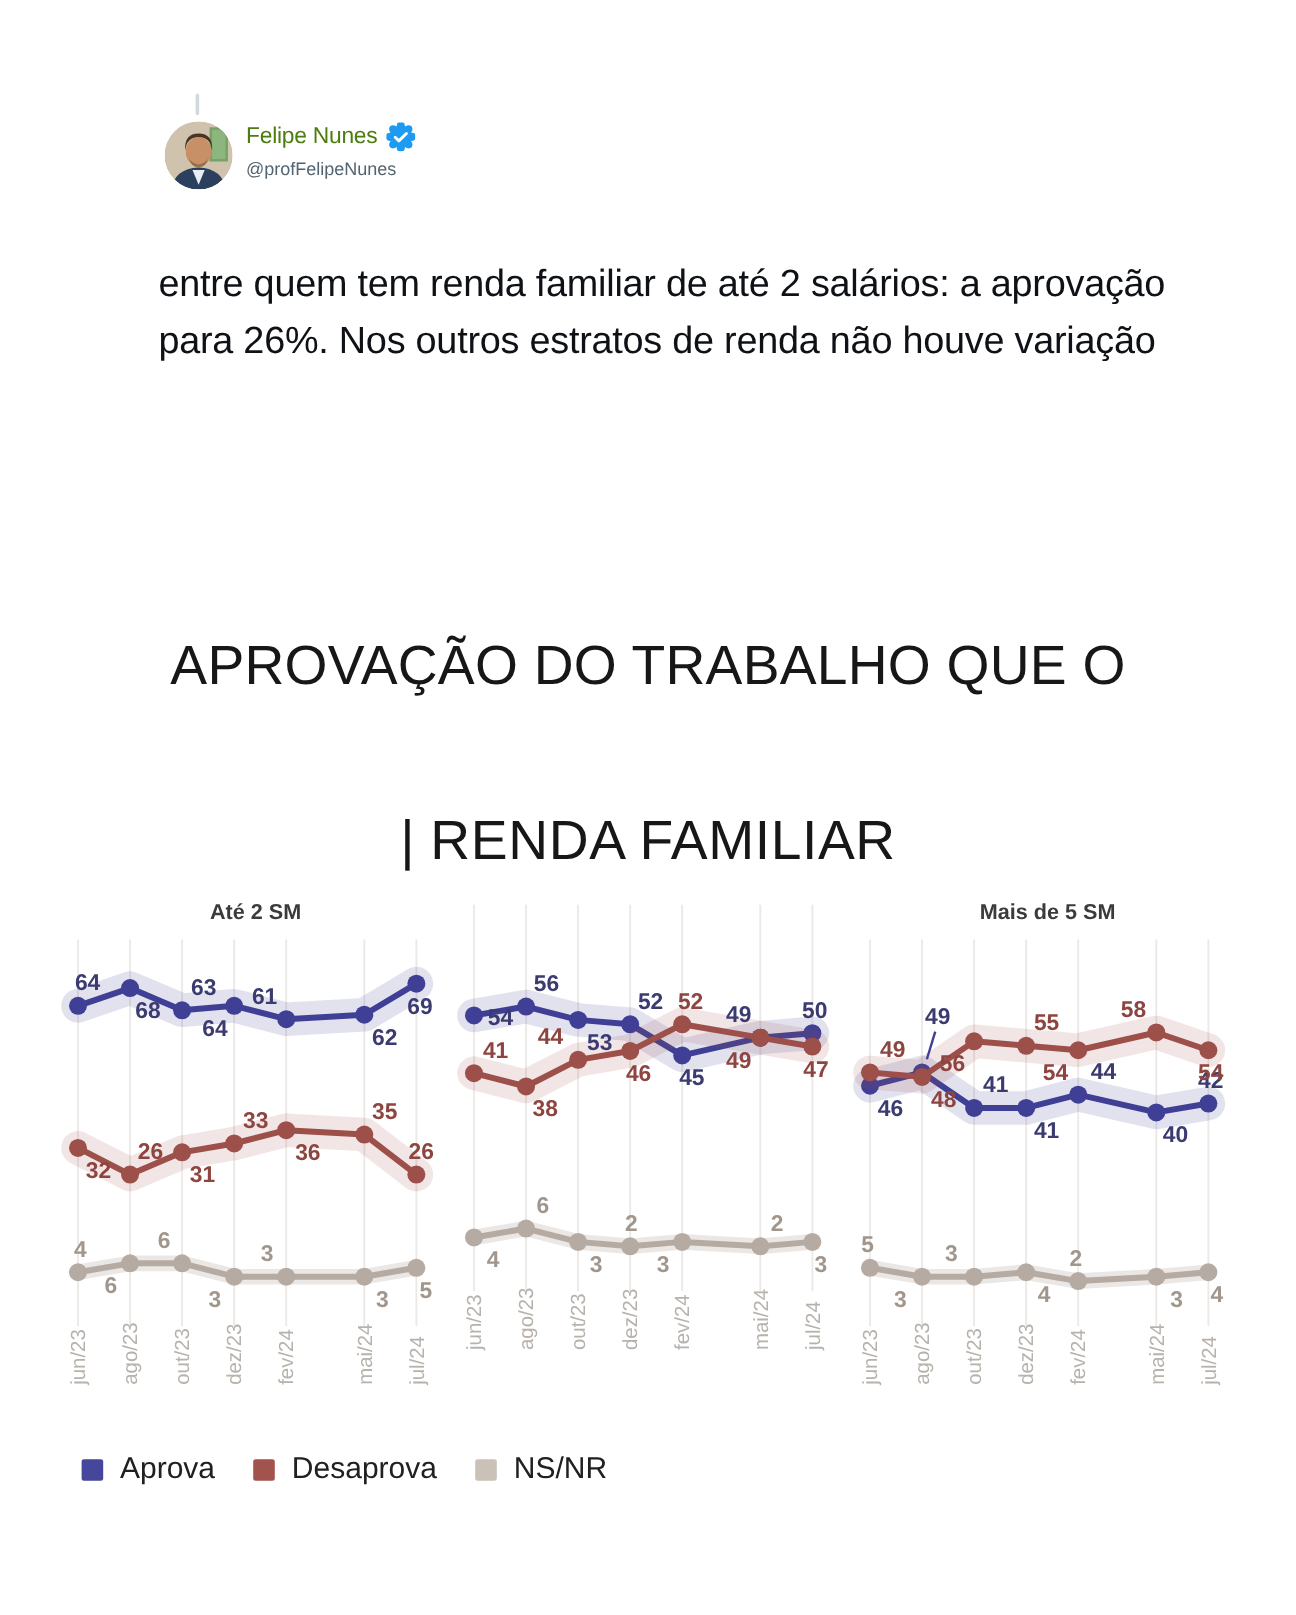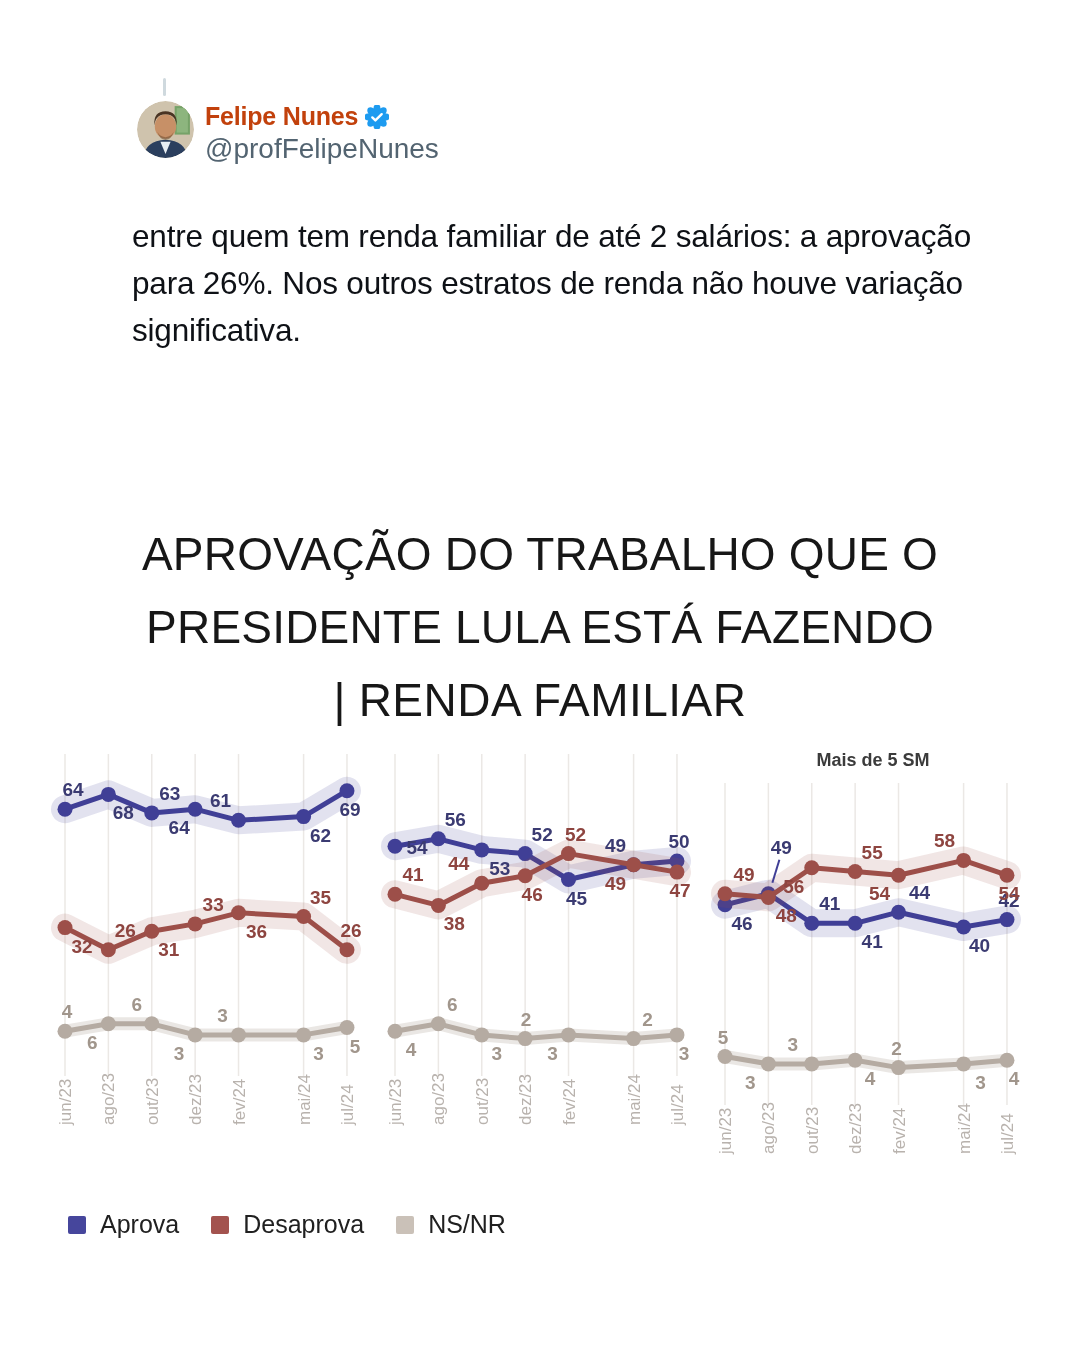--- a/index.html
+++ b/index.html
@@ -11,7 +11,7 @@
 
   .avatar { position:absolute; left:137px; top:101px; width:57px; height:57px; border-radius:50%; overflow:hidden; display:block; }
   .name-row { position:absolute; left:205px; top:102px; display:flex; align-items:center; gap:7px; }
-  .profile-name { font-size:25px; font-weight:700; color:#c2410c; letter-spacing:-0.2px; }
+  .profile-name { font-size:19px; font-weight:400; color:#4d7c0f; letter-spacing:-0.2px; }
   .badge { width:24px; height:24px; display:inline-block; }
   .profile-handle { position:absolute; left:205px; top:133px; font-size:28px; color:#536471; }
 

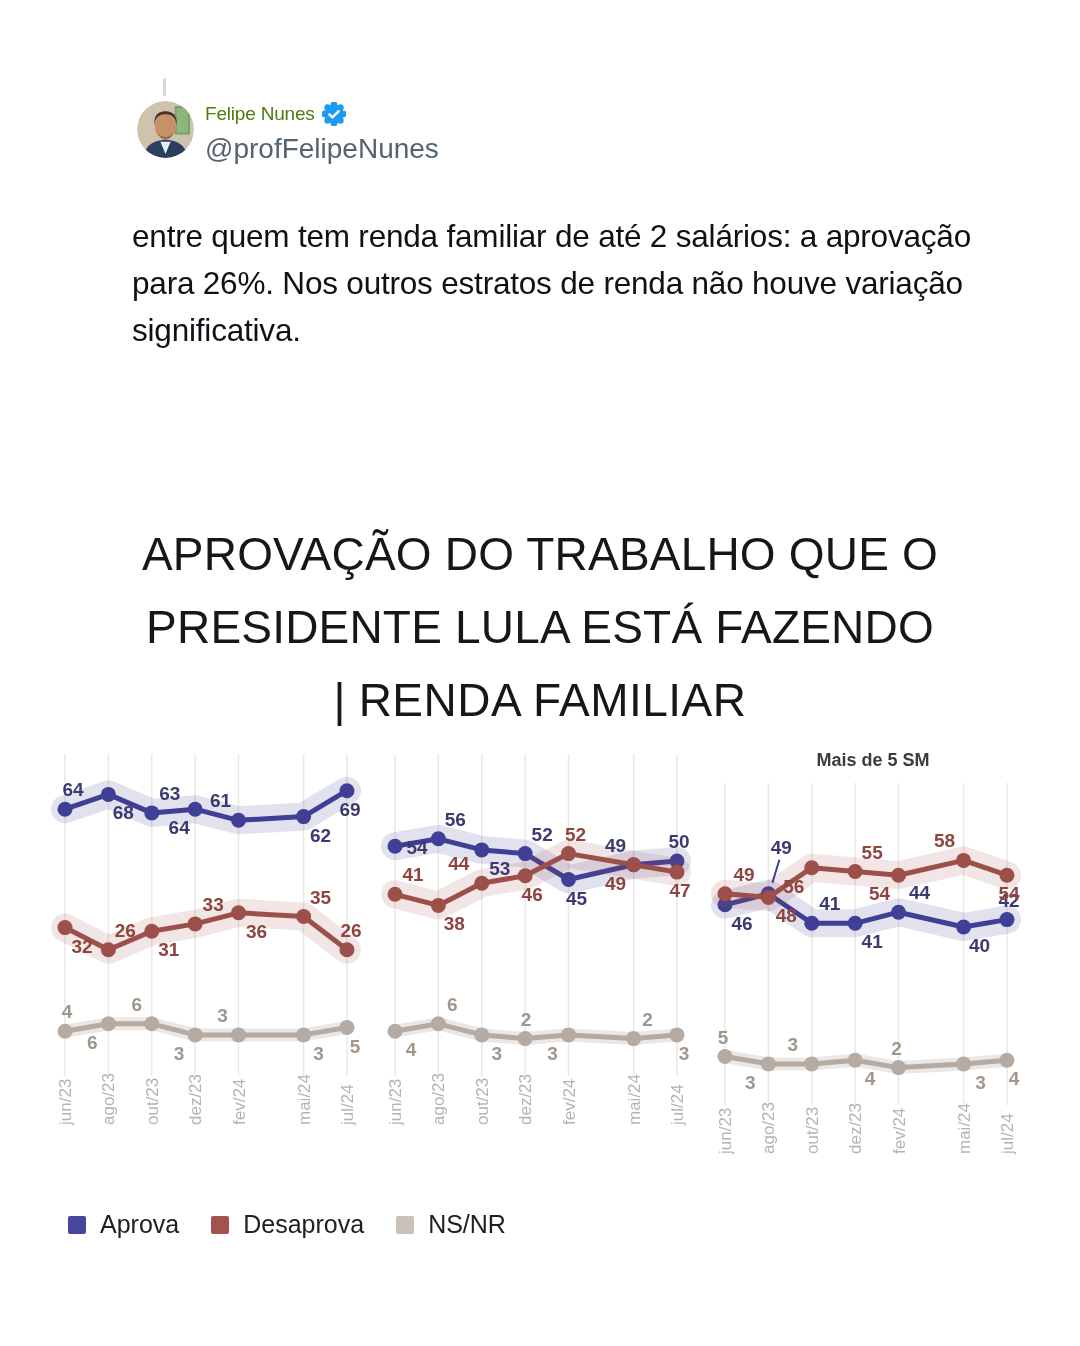--- a/index.html
+++ b/index.html
@@ -13,7 +13,7 @@
   .name-row { position:absolute; left:205px; top:102px; display:flex; align-items:center; gap:7px; }
   .profile-name { font-size:19px; font-weight:400; color:#4d7c0f; letter-spacing:-0.2px; }
   .badge { width:24px; height:24px; display:inline-block; }
-  .profile-handle { position:absolute; left:205px; top:133px; font-size:28px; color:#536471; }
+  .profile-handle { position:absolute; left:205px; top:133px; font-size:15px; color:#536471; }
 
   .tweet { position:absolute; left:132px; top:213px; width:860px; font-size:31.5px; line-height:47px; color:#0e1116; letter-spacing:-0.2px; }
   .tweet .tline { display:block; }

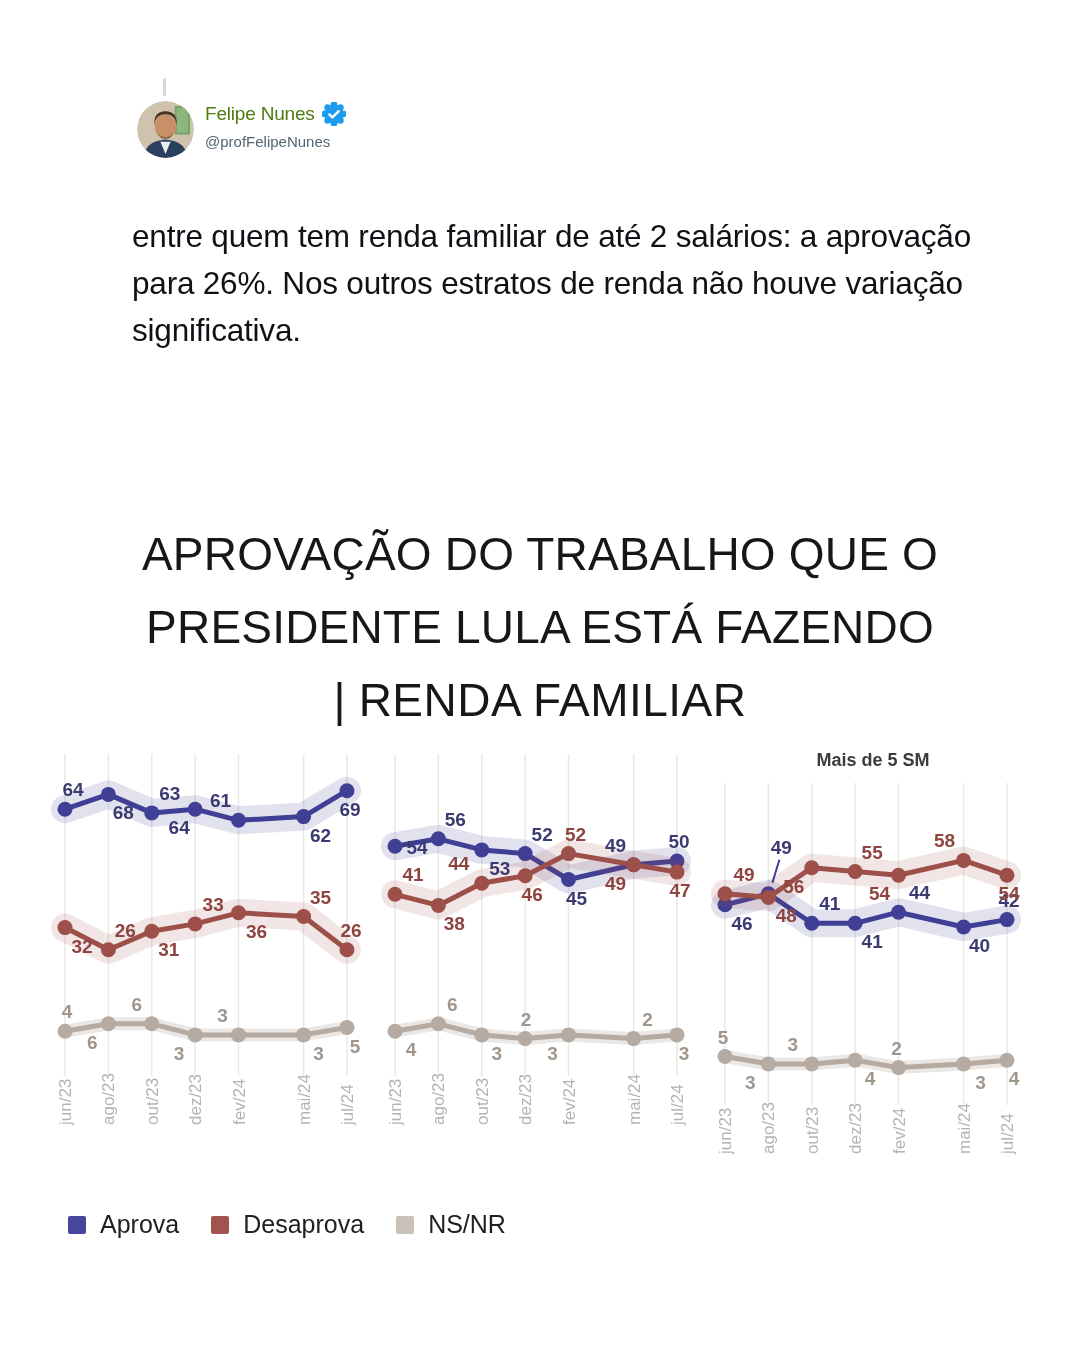--- a/index.html
+++ b/index.html
@@ -83,7 +83,6 @@
   <p class="tweet">
     <span class="tline">entre quem tem renda familiar de até 2 salários: a aprovação</span>
     <span class="tline">para 26%. Nos outros estratos de renda não houve variação</span>
-    <span class="tline">significativa.</span>
   </p>
 
   <h1 class="headline">

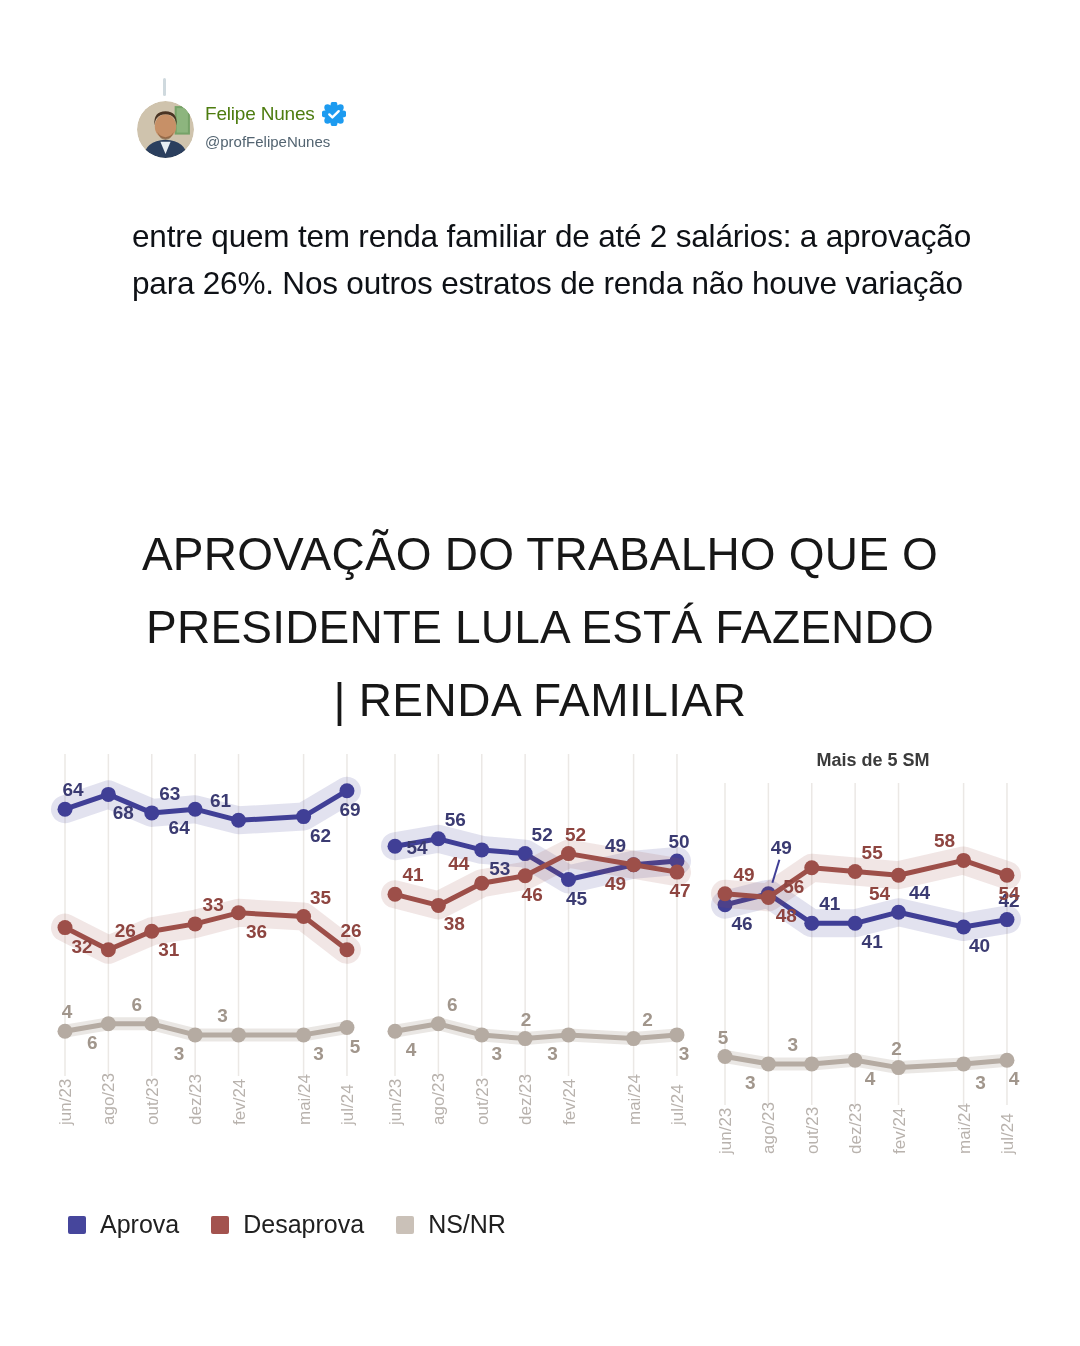--- a/index.html
+++ b/index.html
@@ -87,7 +87,7 @@
 
   <h1 class="headline">
     <span>APROVAÇÃO DO TRABALHO QUE O</span><br>
-    <span>PRESIDENTE LULA ESTÁ FAZENDO</span><br>
+    <br>
     <span class="hl-bar">| </span><span class="hl-bold">RENDA FAMILIAR</span>
   </h1>
 

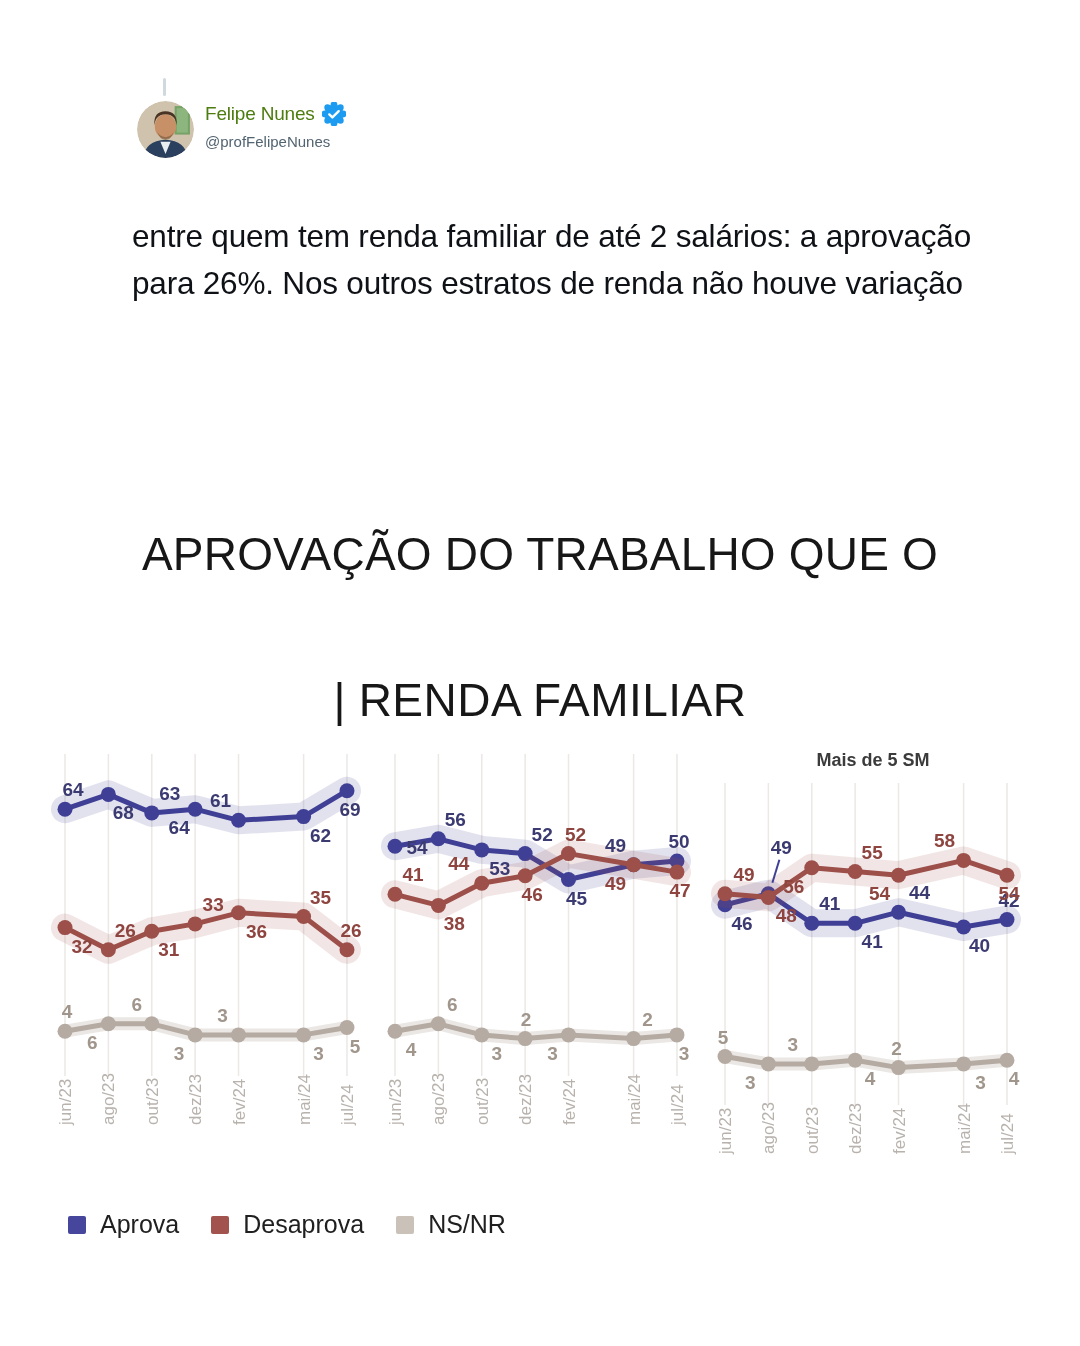--- a/index.html
+++ b/index.html
@@ -93,6 +93,7 @@
 
   <section class="charts-row">
     <div class="panel">
+      <div class="panel-title">Até 2 SM</div>
       <svg class="chart-svg" id="chart-0" viewBox="0 0 330 390">
           <line x1="17" y1="7" x2="17" y2="329" stroke="#ebe8e5" stroke-width="1.5"></line>
           <line x1="60.38" y1="7" x2="60.38" y2="329" stroke="#ebe8e5" stroke-width="1.5"></line>

